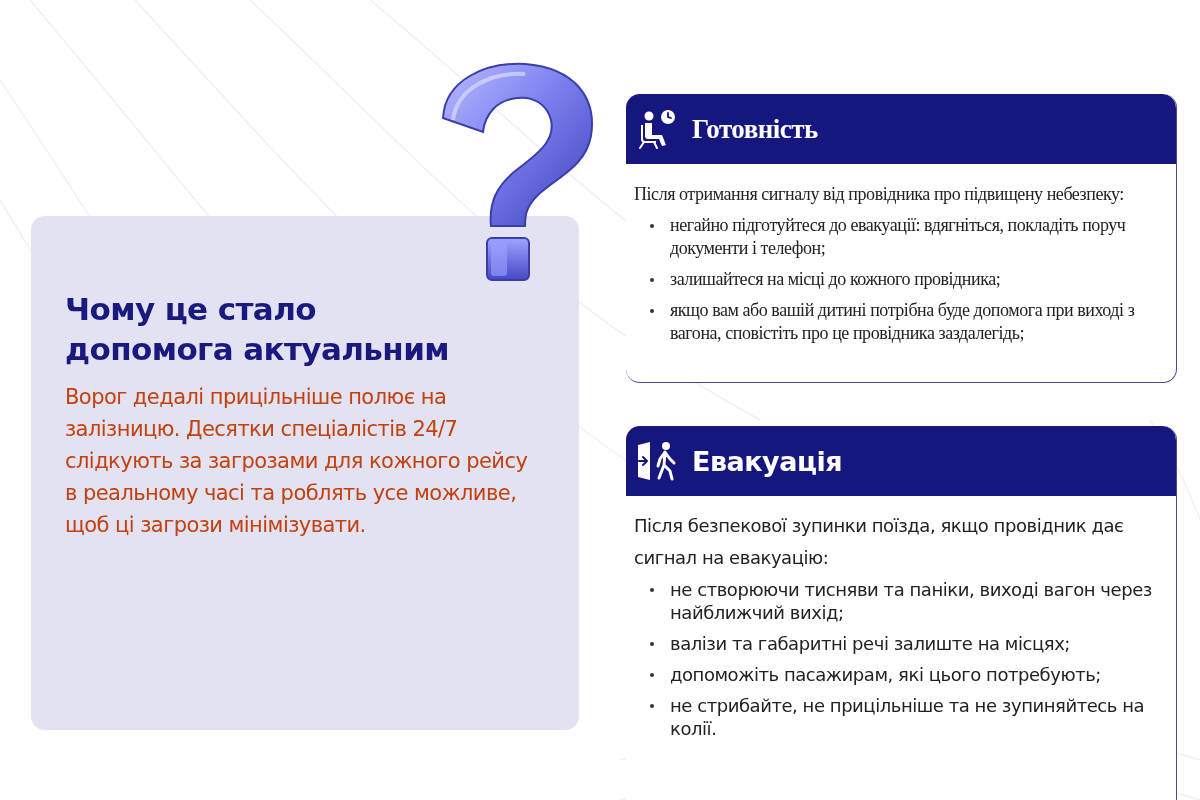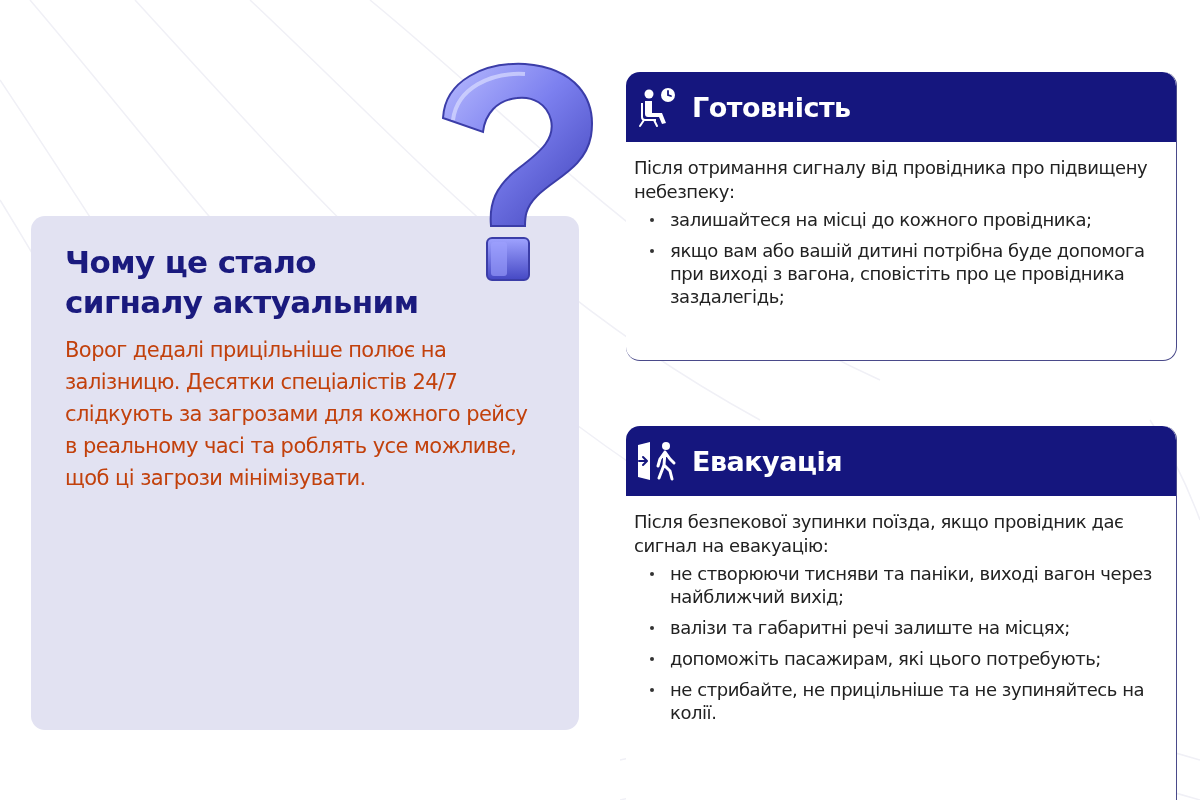--- a/index.html
+++ b/index.html
@@ -94,7 +94,7 @@
     border-radius: 50%;
     background: #333;
   }
-  .card-1 { top: 72px; height: 289px; }
+  .card-1 { top: 94px; height: 289px; font-family: Liberation Serif, serif; }
   .card-2 { top: 402px; height: 390px; margin-top: 24px; }
 </style>
 </head>

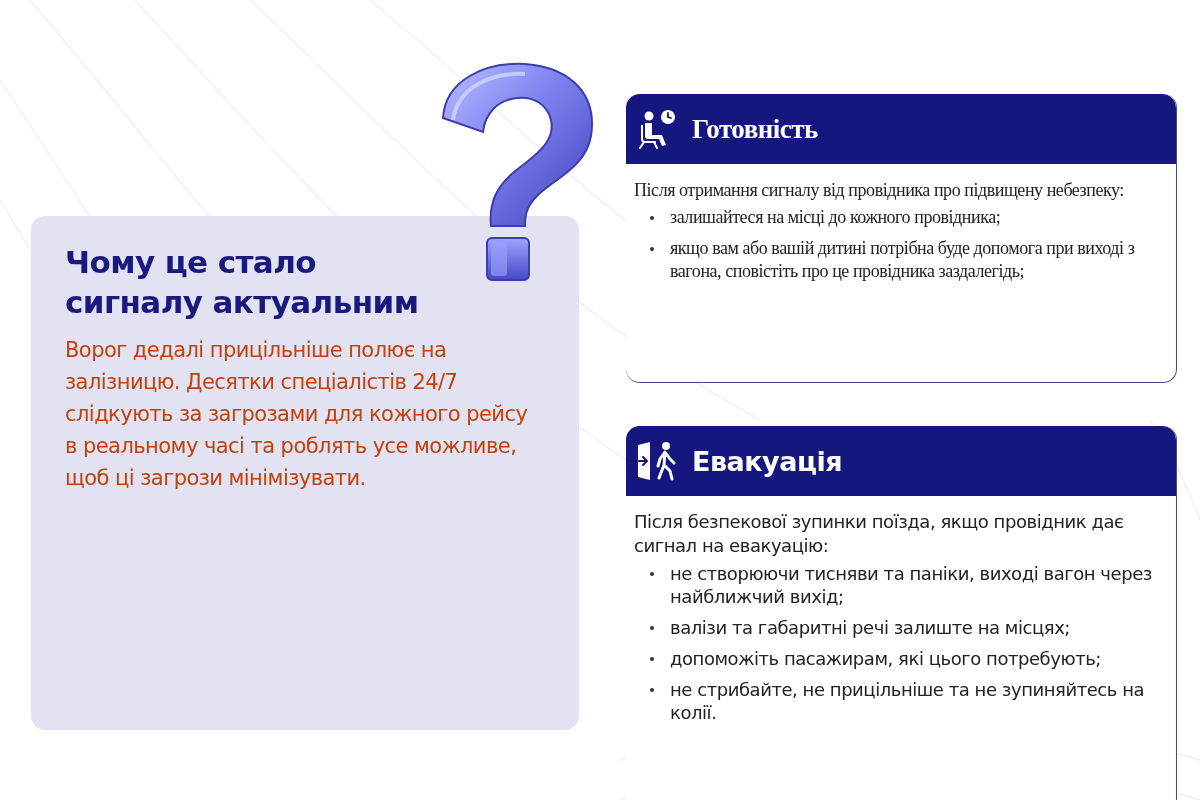--- a/index.html
+++ b/index.html
@@ -71,7 +71,7 @@
   .card-body { padding: 14px 14px 12px 8px; }
   .card-intro {
     font-size: 18px;
-    line-height: 24px;
+    line-height: 32px;
     letter-spacing: -0.45px;
     color: #222;
     margin-bottom: 4px;

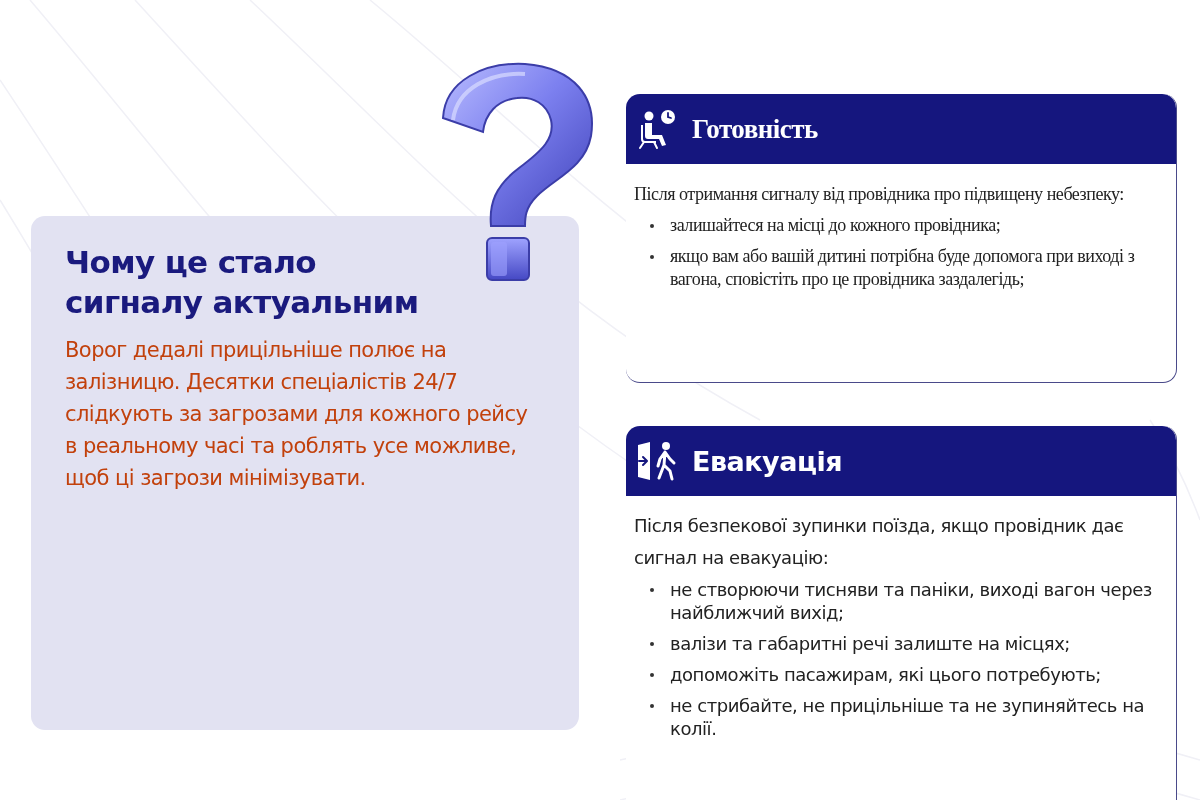--- a/index.html
+++ b/index.html
@@ -155,6 +155,7 @@
   <div class="card-body">
     <p class="card-intro">Після отримання сигналу від провідника про підвищену небезпеку:</p>
     <ul class="bullets">
+      <li>негайно підготуйтеся до евакуації: вдягніться, покладіть поруч документи і телефон;</li>
       <li>залишайтеся на місці до кожного провідника;</li>
       <li>якщо вам або вашій дитині потрібна буде допомога при виході з вагона, сповістіть про це провідника заздалегідь;</li>
     </ul>

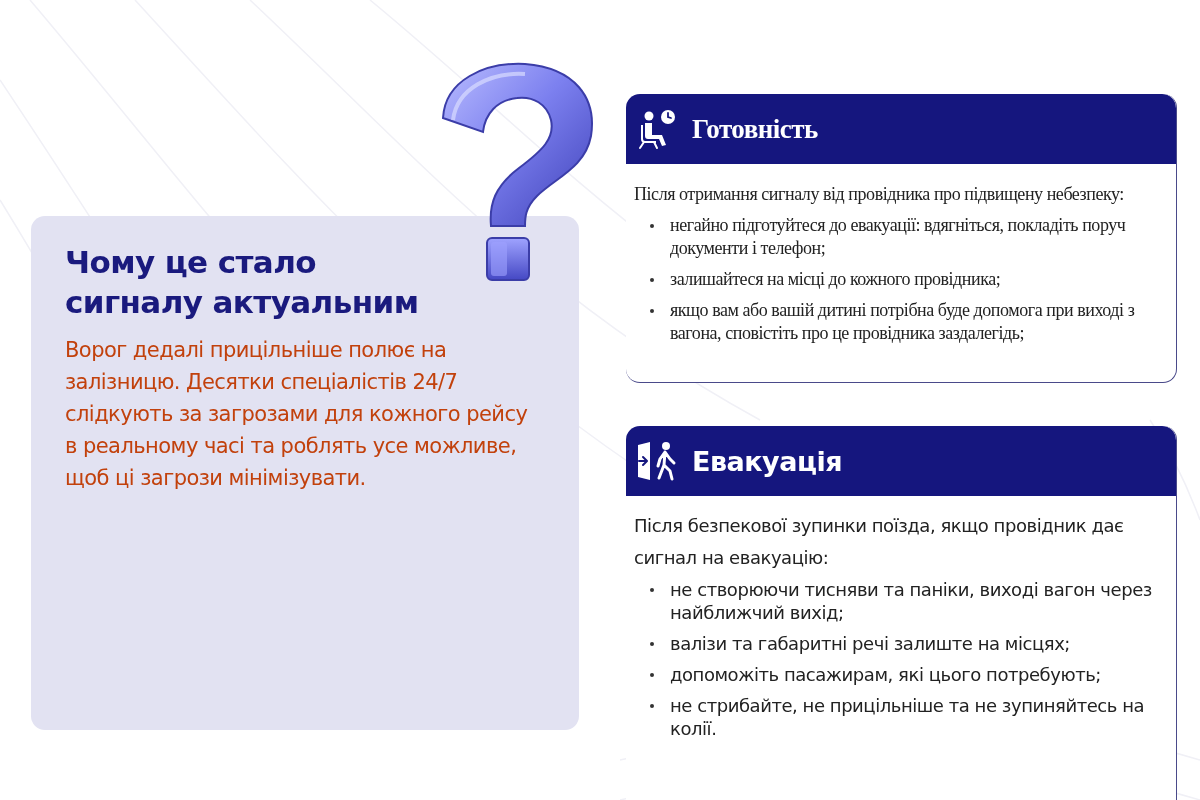--- a/index.html
+++ b/index.html
@@ -28,6 +28,7 @@
     line-height: 40px;
     letter-spacing: -0.6px;
     margin-bottom: 12px;
+    margin-top: 47px;
   }
   .left-para {
     font-family: "DejaVu Sans", sans-serif;

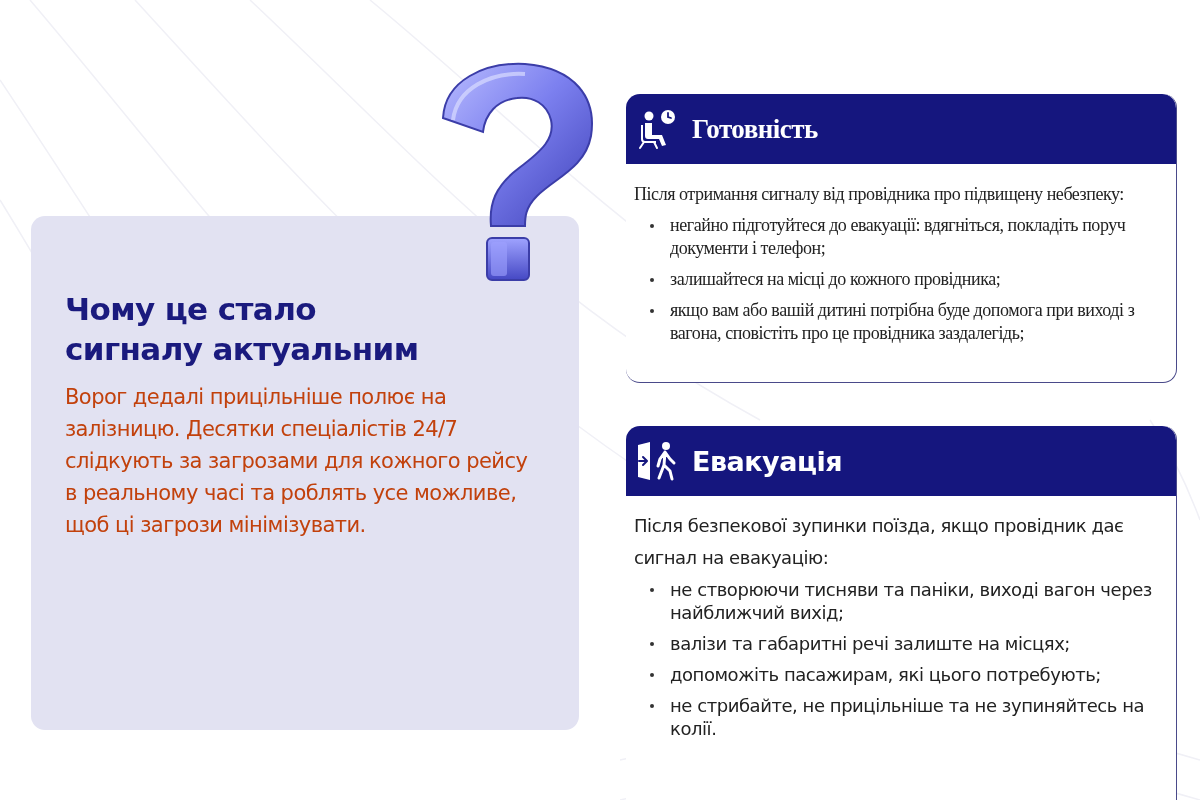--- a/index.html
+++ b/index.html
@@ -118,7 +118,7 @@
 <div class="left-panel">
   <div class="left-title">
     <div>Чому це стало</div>
-    <div>сигналу актуальним</div>
+    <div>допомога актуальним</div>
   </div>
   <p class="left-para">Ворог дедалі прицільніше полює на залізницю. Десятки спеціалістів 24/7 слідкують за загрозами для кожного рейсу в реальному часі та роблять усе можливе, щоб ці загрози мінімізувати.</p>
 </div>

